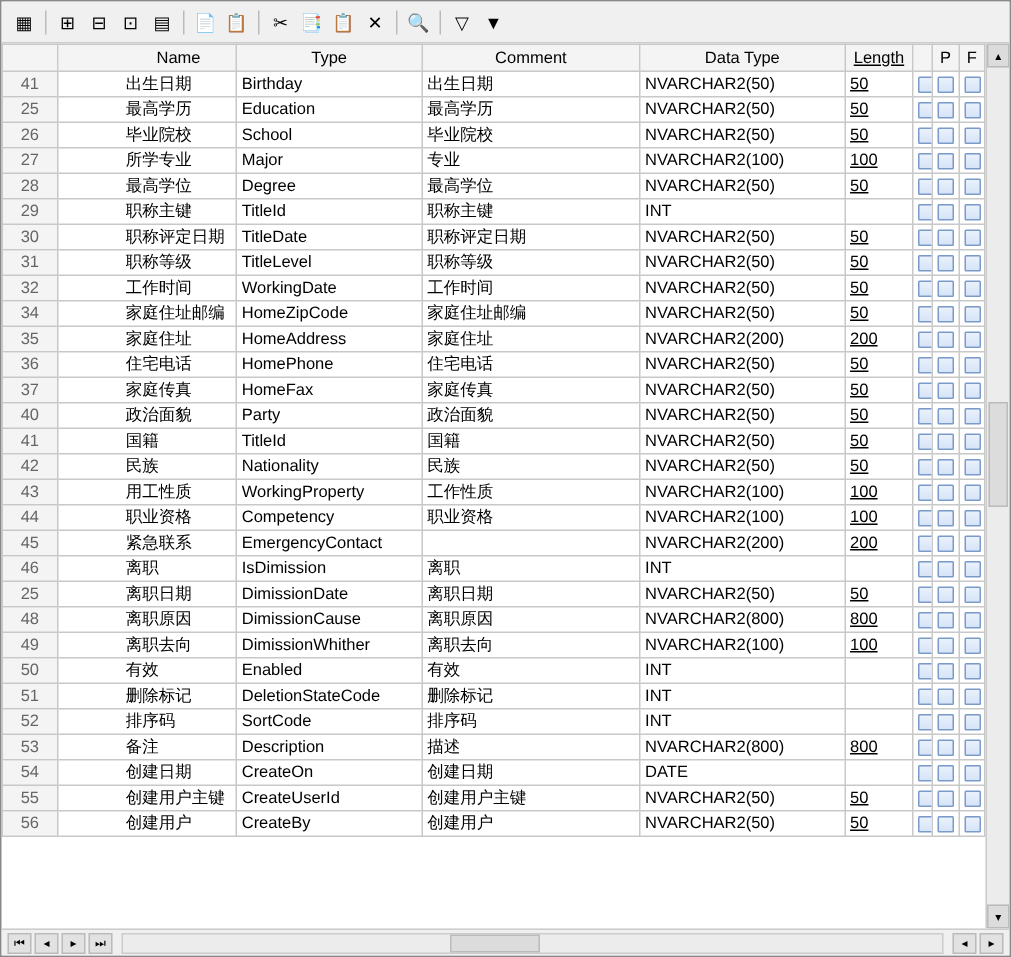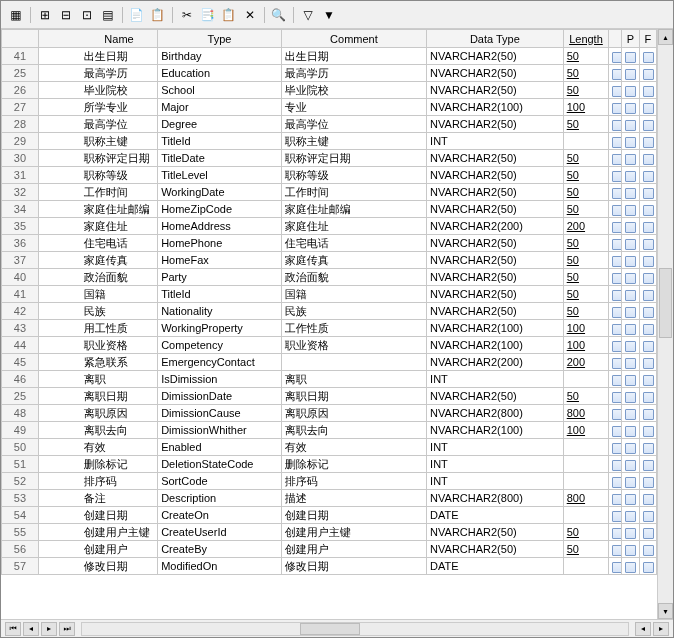--- a/index.html
+++ b/index.html
@@ -466,17 +466,6 @@
           <td class="col-p centered"><span class="chk"></span></td>
           <td class="col-f centered"><span class="chk"></span></td>
         </tr>
-        <tr>
-          <td class="rowhdr">57</td>
-          <td class="col-name">修改日期</td>
-          <td class="col-code">ModifiedOn</td>
-          <td class="col-comment">修改日期</td>
-          <td class="col-dtype">DATE</td>
-          <td class="col-len"></td>
-          <td class="col-gap centered"><span class="chk"></span></td>
-          <td class="col-p centered"><span class="chk"></span></td>
-          <td class="col-f centered"><span class="chk"></span></td>
-        </tr>
       </tbody>
   </table>
   <div class="scroll-v">

